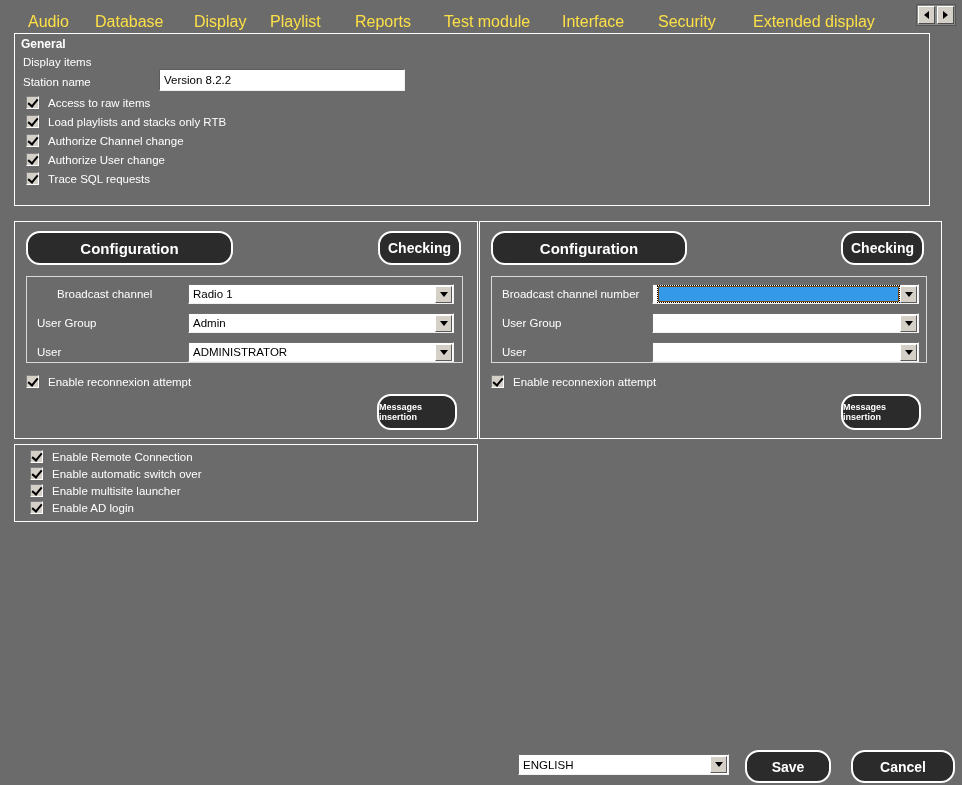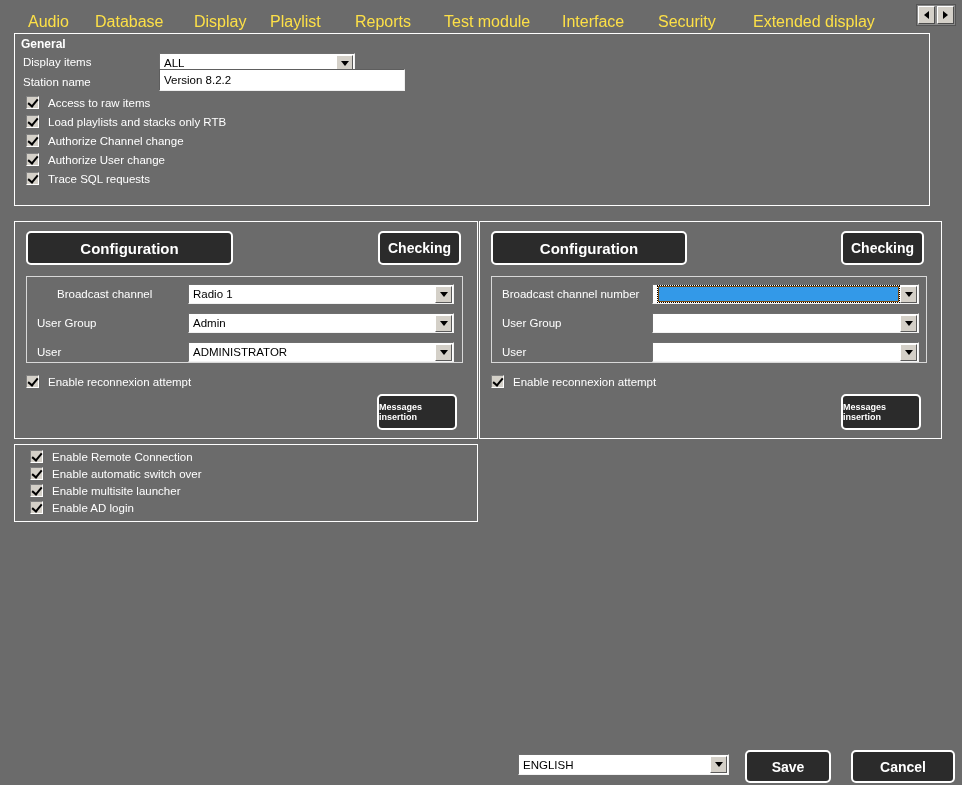--- a/index.html
+++ b/index.html
@@ -238,12 +238,6 @@
   <div class="group-label" style="left:6px; top:3px;">General</div>
 
   <div class="lbl" style="left:8px; top:22px;">Display items</div>
-  <div class="combo" style="left:144px; top:19px; width:196px;">
-    <span class="val">ALL</span>
-    <span class="arrow">
-        <i class="caret"></i>
-      </span>
-  </div>
 
   <div class="lbl" style="left:8px; top:42px;">Station name</div>
   <div class="textfield" style="left:144px; top:35px; width:246px;">

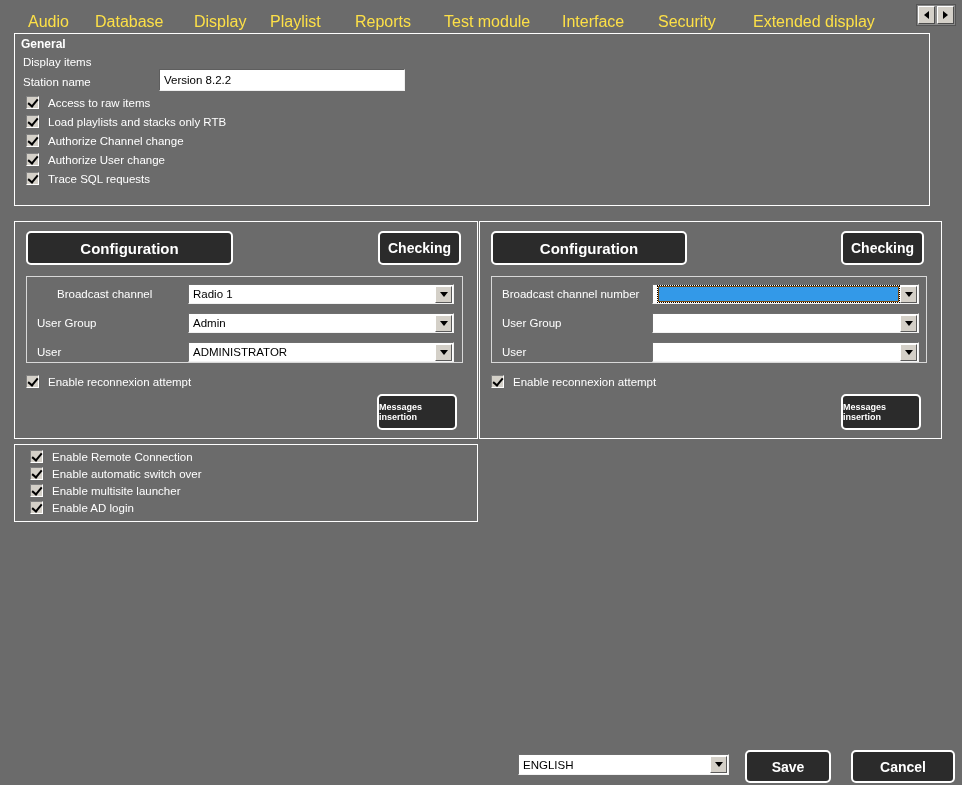--- a/index.html
+++ b/index.html
@@ -191,7 +191,7 @@
     position: absolute;
     background: #2b2b2b;
     border: 2px solid #ffffff;
-    border-radius: 5px;
+    border-radius: 14px;
     box-sizing: border-box;
     display: flex;
     align-items: center;

